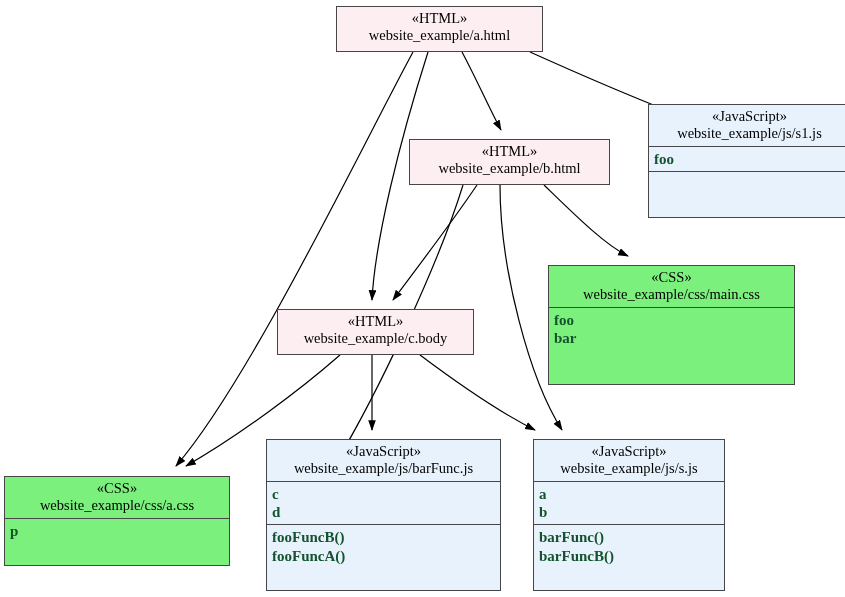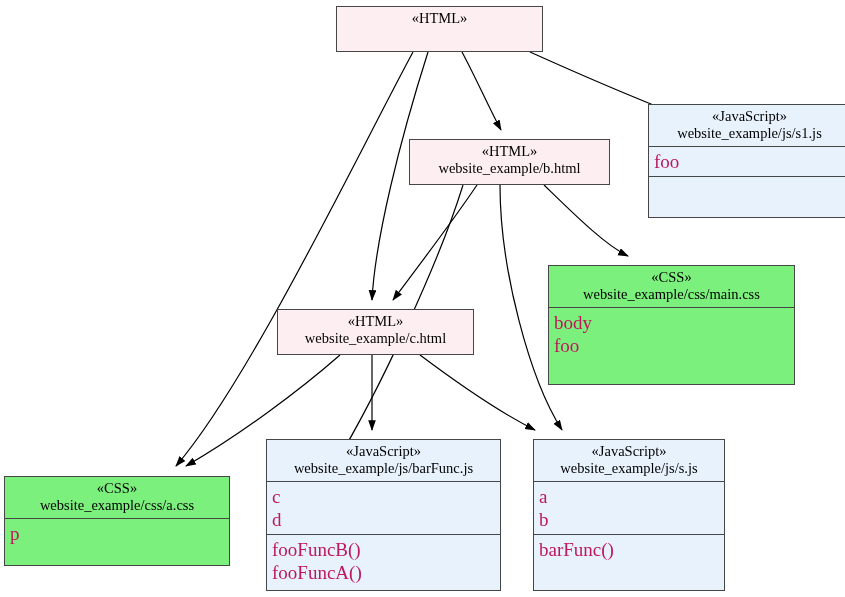--- a/index.html
+++ b/index.html
@@ -112,6 +112,7 @@
       <div class="node html-node" style="left: 336px; top: 6px; width: 207px; height: 46px; background: rgb(253, 238, 242); border-color: rgb(70, 70, 70);">
         <div class="compartment header-comp">
           <span class="stereotype">«HTML»</span>
+          <span class="node-title">website_example/a.html</span>
         </div>
       </div>
       <div class="node js-node" style="left: 636px; top: 104px; width: 203px; height: 114px; background: rgb(232, 242, 252); border-color: rgb(70, 70, 70);">

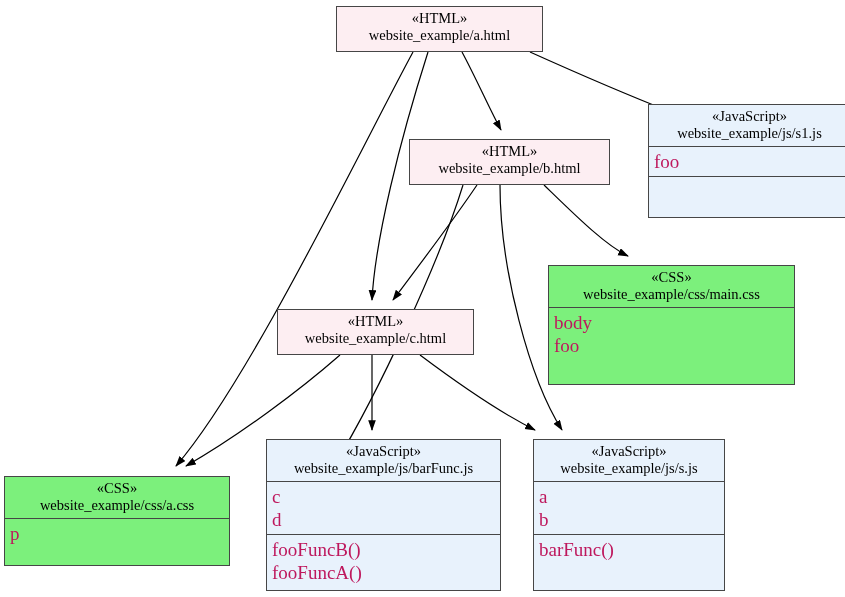--- a/index.html
+++ b/index.html
@@ -73,10 +73,11 @@
   }
   .member {
     display: block;
-    font-size: 19px;
-    color: #be185d;
+    font-size: 15px;
+    color: #14532d;
     line-height: 1.22;
     white-space: nowrap;
+    font-weight: bold;
   }
   .empty-comp {
     min-height: 30px;

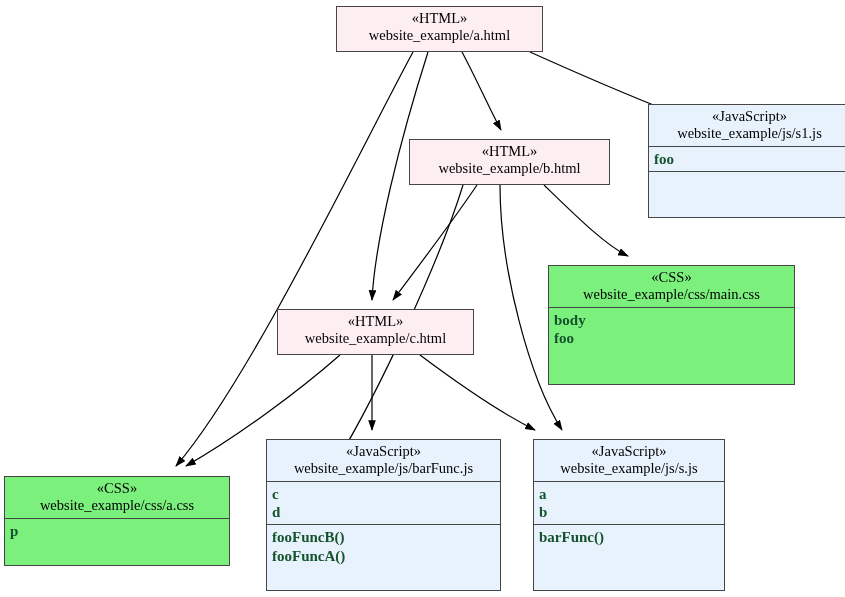--- a/index.html
+++ b/index.html
@@ -138,7 +138,6 @@
           <span class="node-title">website_example/css/main.css</span>
         </div>
         <div class="compartment member-comp">
-          <span class="member">body</span>
           <span class="member">foo</span>
         </div>
       </div>

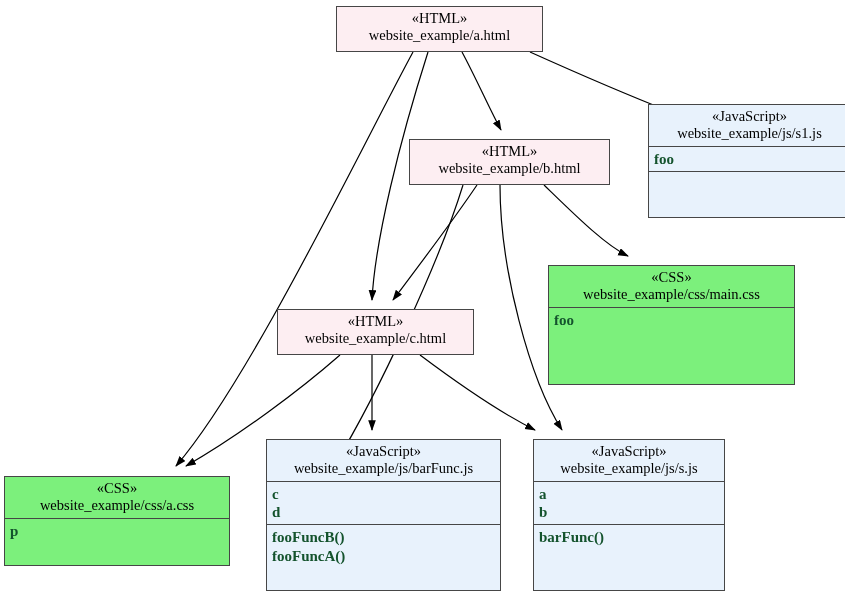--- a/index.html
+++ b/index.html
@@ -144,7 +144,7 @@
       <div class="node html-node" style="left: 277px; top: 309px; width: 197px; height: 46px; background: rgb(253, 238, 242); border-color: rgb(70, 70, 70);">
         <div class="compartment header-comp">
           <span class="stereotype">«HTML»</span>
-          <span class="node-title">website_example/c.html</span>
+          <span class="node-title">website_example/c.body</span>
         </div>
       </div>
       <div class="node css-node" style="left: 4px; top: 476px; width: 226px; height: 90px; background: rgb(124, 240, 124); border-color: rgb(70, 70, 70);">

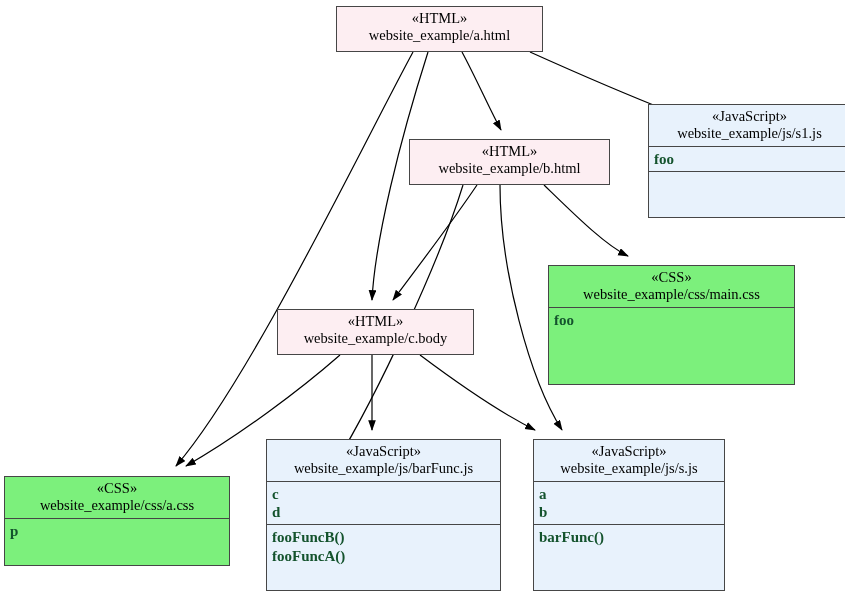--- a/index.html
+++ b/index.html
@@ -139,6 +139,7 @@
         </div>
         <div class="compartment member-comp">
           <span class="member">foo</span>
+          <span class="member">bar</span>
         </div>
       </div>
       <div class="node html-node" style="left: 277px; top: 309px; width: 197px; height: 46px; background: rgb(253, 238, 242); border-color: rgb(70, 70, 70);">

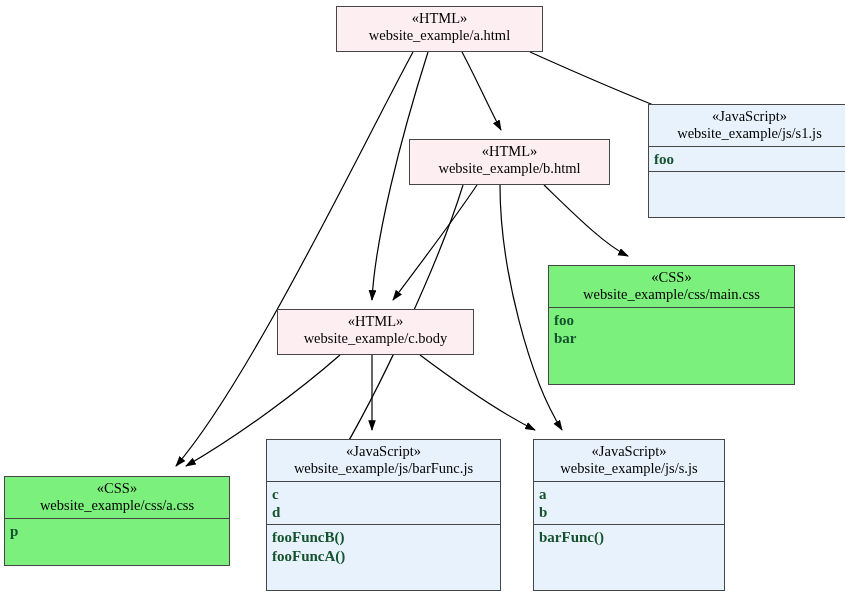--- a/index.html
+++ b/index.html
@@ -182,6 +182,7 @@
         </div>
         <div class="compartment member-comp">
           <span class="member">barFunc()</span>
+          <span class="member">barFuncB()</span>
         </div>
       </div>
     </div>

